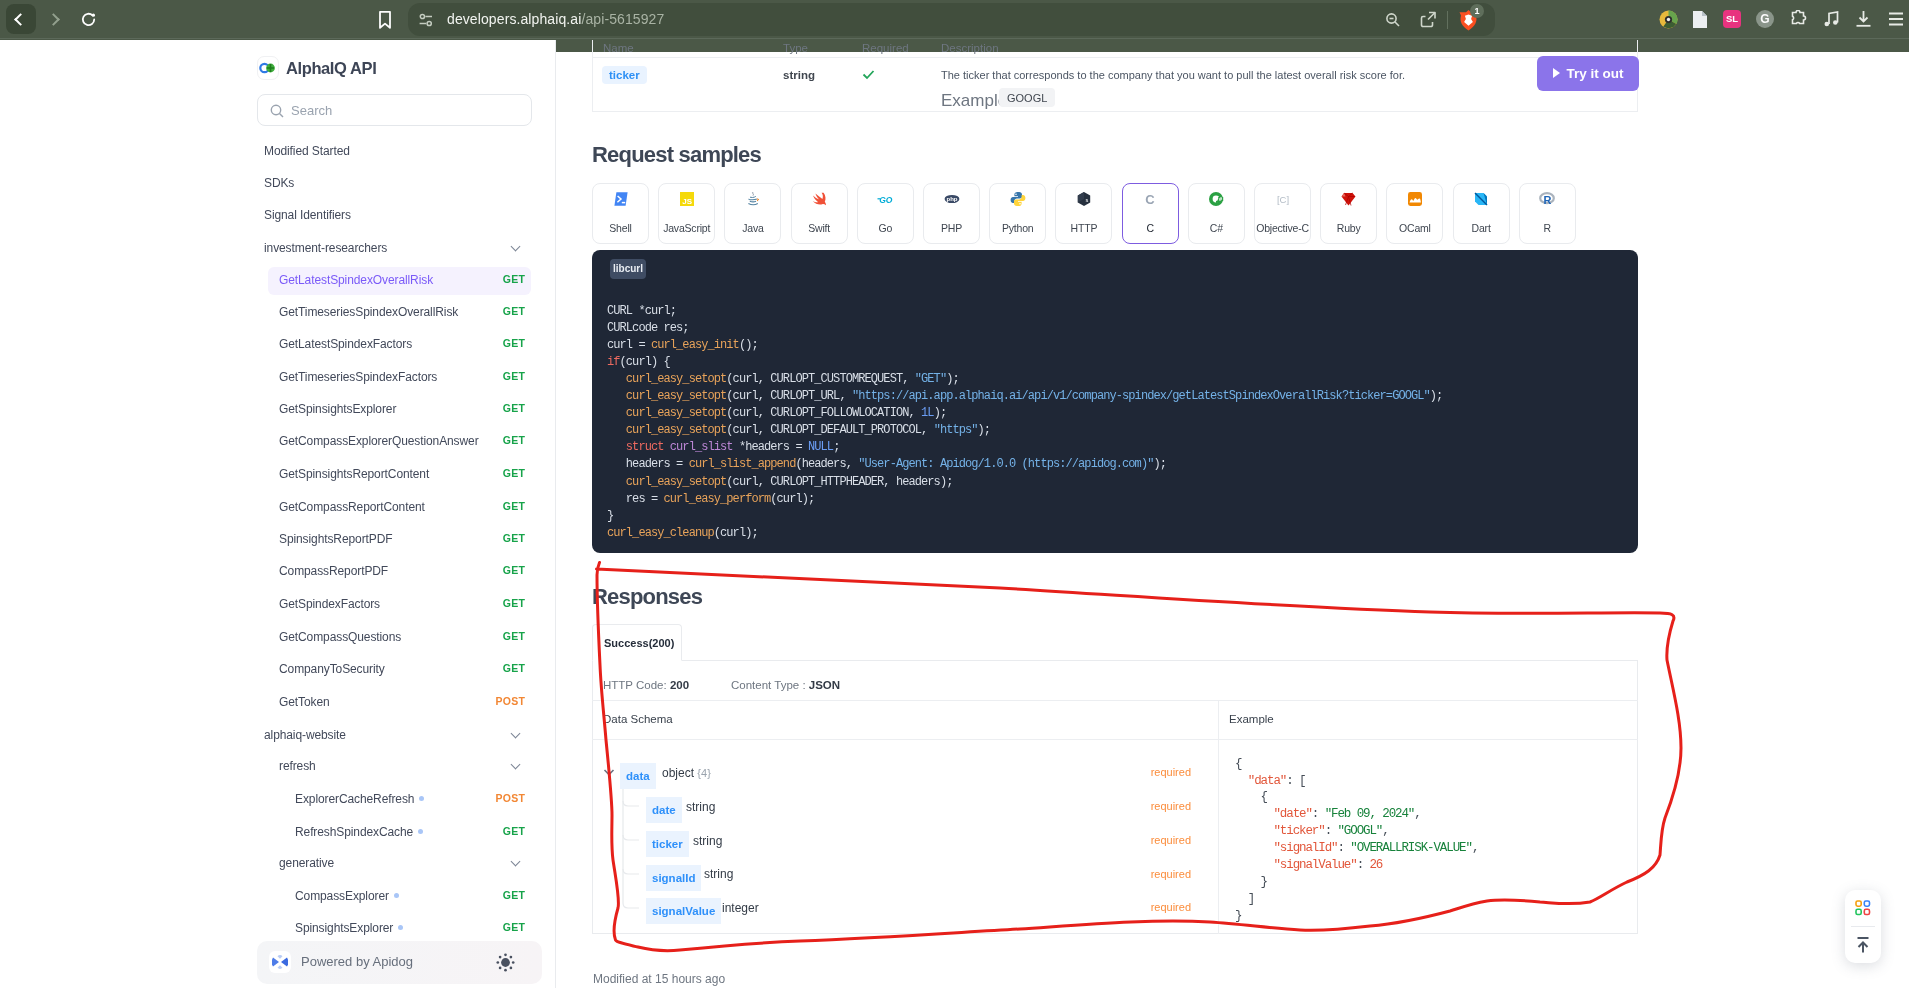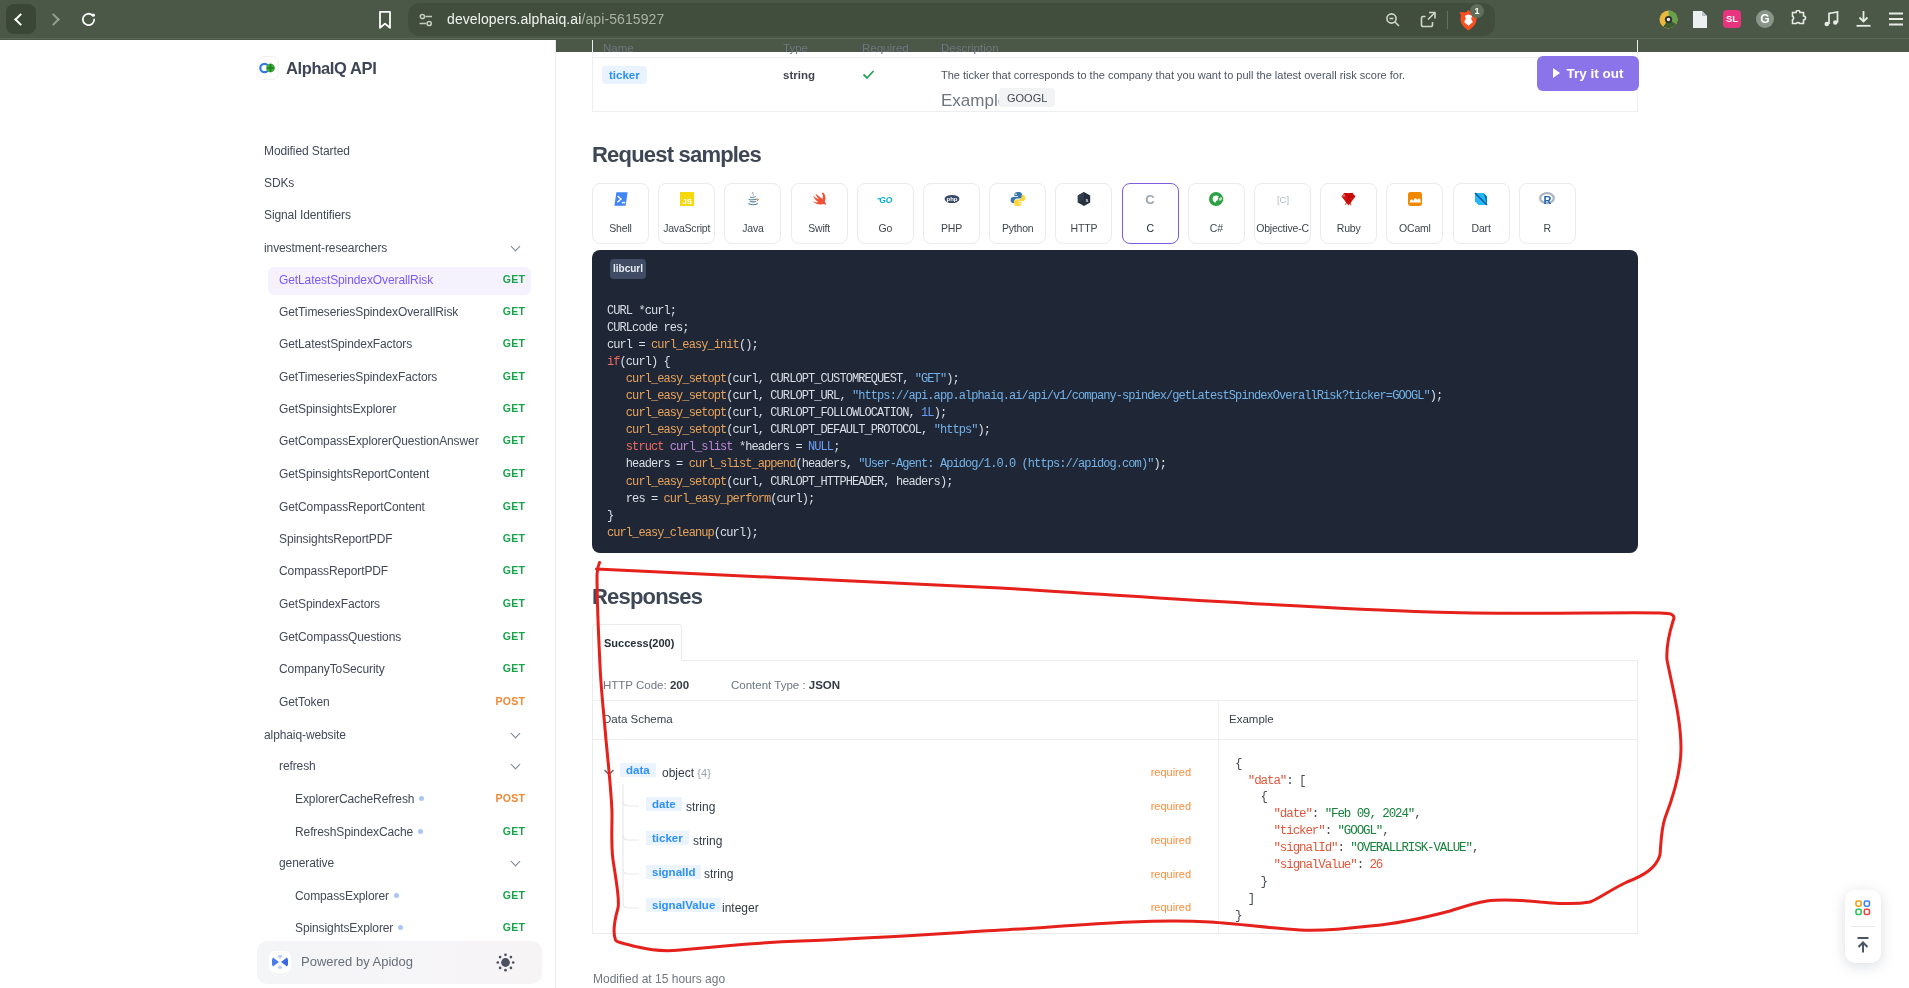--- a/index.html
+++ b/index.html
@@ -115,6 +115,13 @@
         </svg>
     </div>
     <div class="abs" style="left:286px;top:19px;font-size:16.5px;font-weight:bold;color:#3d4556;letter-spacing:-0.4px">AlphaIQ API</div>
+    <div class="abs" style="left:257px;top:54px;width:275px;height:32px;border:1px solid #e4e7eb;border-radius:8px;background:#fff">
+      <svg style="position:absolute;left:12px;top:8.5px" width="14" height="14" viewBox="0 0 14 14" fill="none" stroke="#9aa3af" stroke-width="1.4">
+          <circle cx="6" cy="6" r="4.7"></circle>
+          <line x1="9.5" y1="9.5" x2="13" y2="13"></line>
+        </svg>
+      <div style="position:absolute;left:33px;top:8px;font-size:13px;color:#9aa3af">Search</div>
+    </div>
     <div id="nav">
       <div class="navitem" style="left:264px;top:104px">Modified Started</div>
       <div class="navitem" style="left:264px;top:136px">SDKs</div>

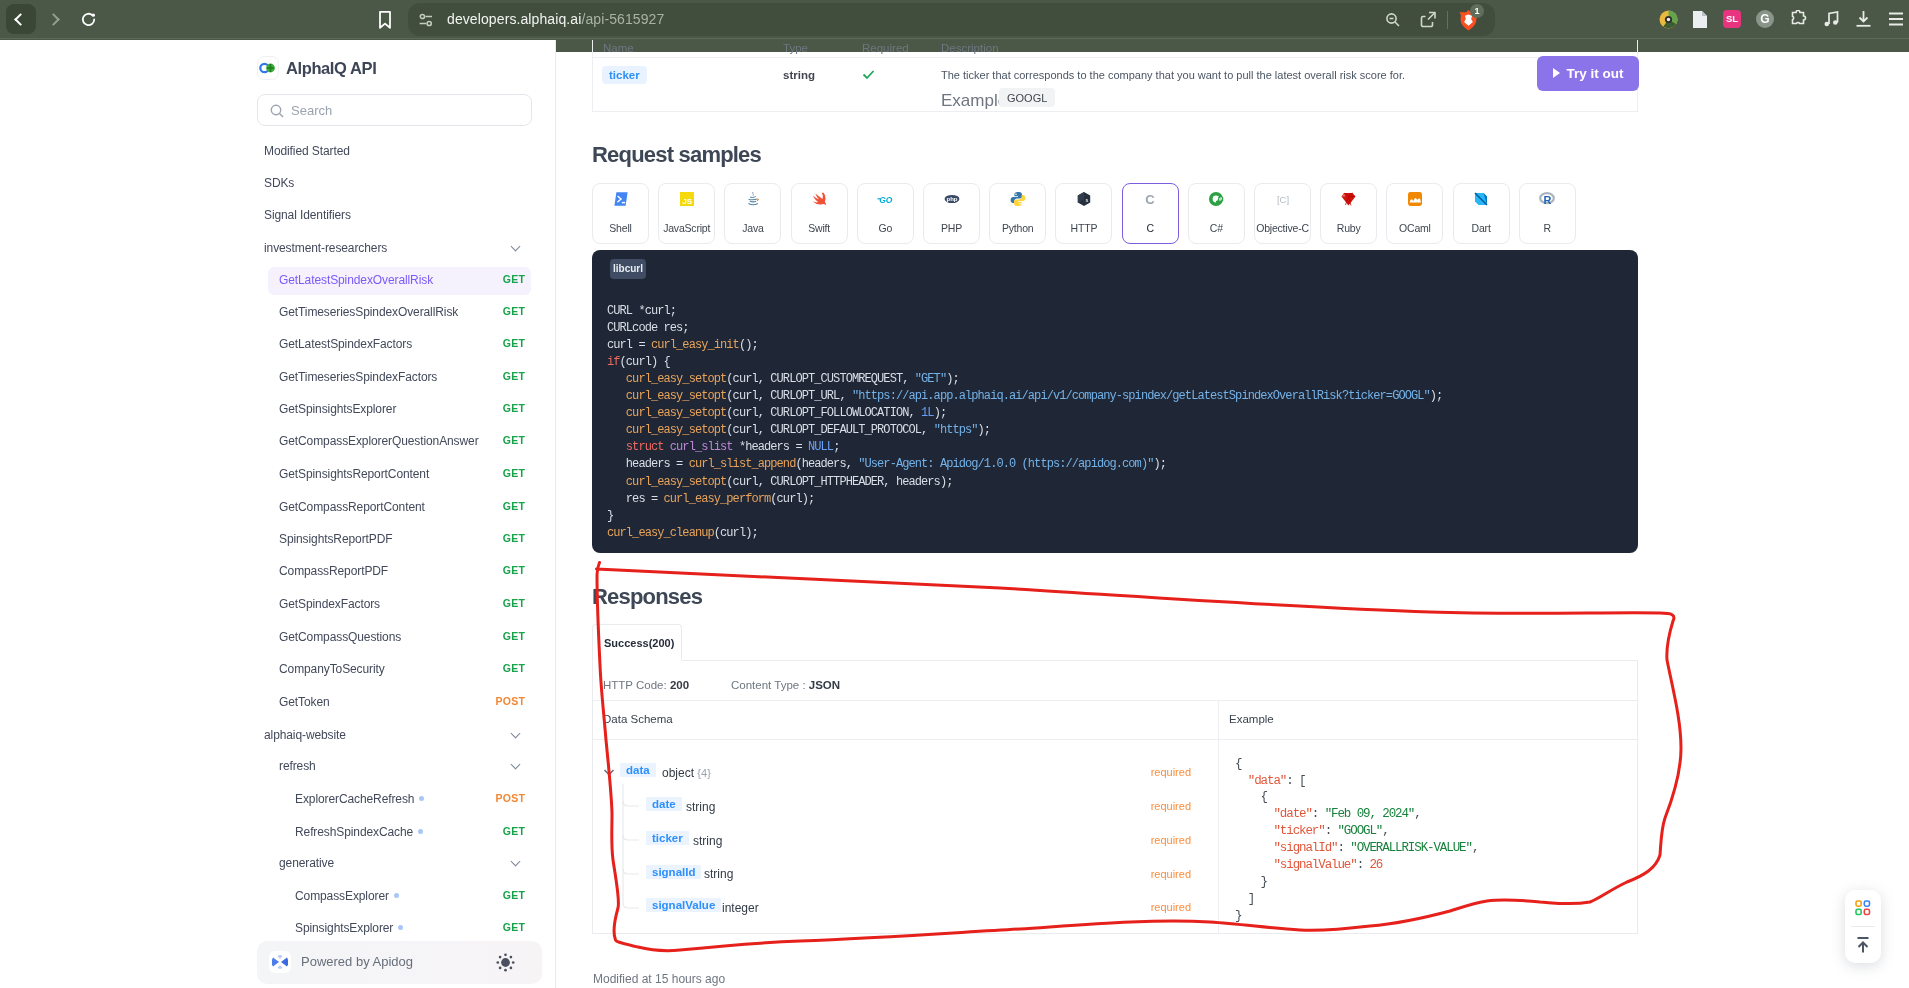--- a/index.html
+++ b/index.html
@@ -35,7 +35,7 @@
 .cfn { color:#e8a35a; } .ckw { color:#ed6a60; } .cstr { color:#74b2e8; } .cnum { color:#6b9ef5; } .ctyp { color:#bd87d6; }
 .mono2 { font-family:"Liberation Mono", monospace; font-size:12.5px; letter-spacing:-1.1px; white-space:pre; line-height:16.9px; color:#454d57; }
 .jk { color:#e2573b; } .jv { color:#17823b; } .jn { color:#e2573b;text-align:center; }
-.stag { background:#eaf3fe; color:#2e90fa; font-size:11.5px; font-weight:bold; border-radius:0; padding:1px 6px; }
+.stag { background:#eaf3fe; color:#2e90fa; font-size:11.5px; font-weight:bold; border-radius:0; padding:7px 6px; }
 .reqlbl { left:1103px; width:88px; text-align:right; font-size:11px; color:#fb8d3c; }
 </style>
 </head>

